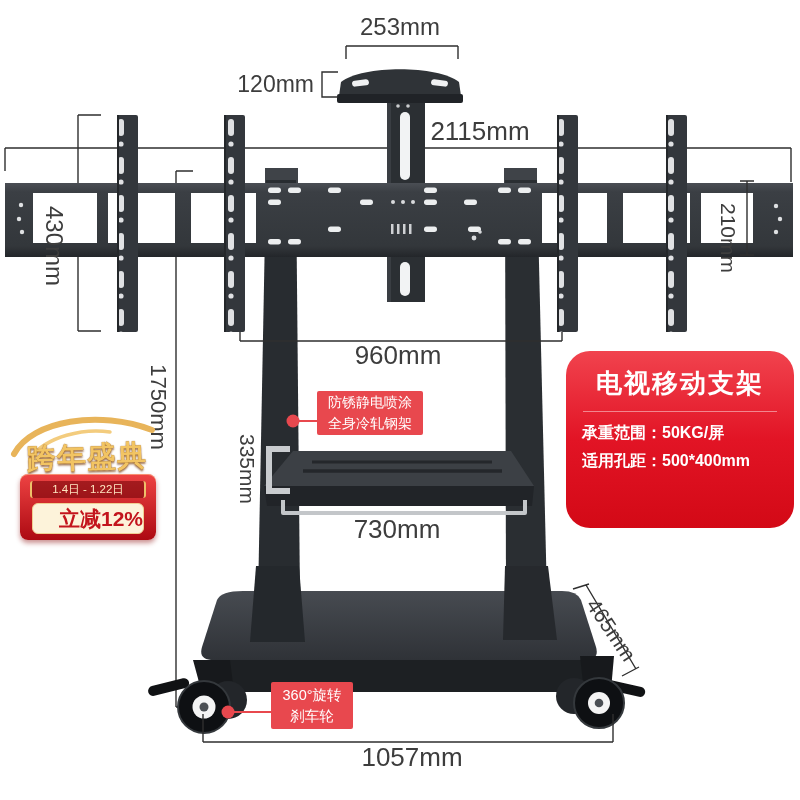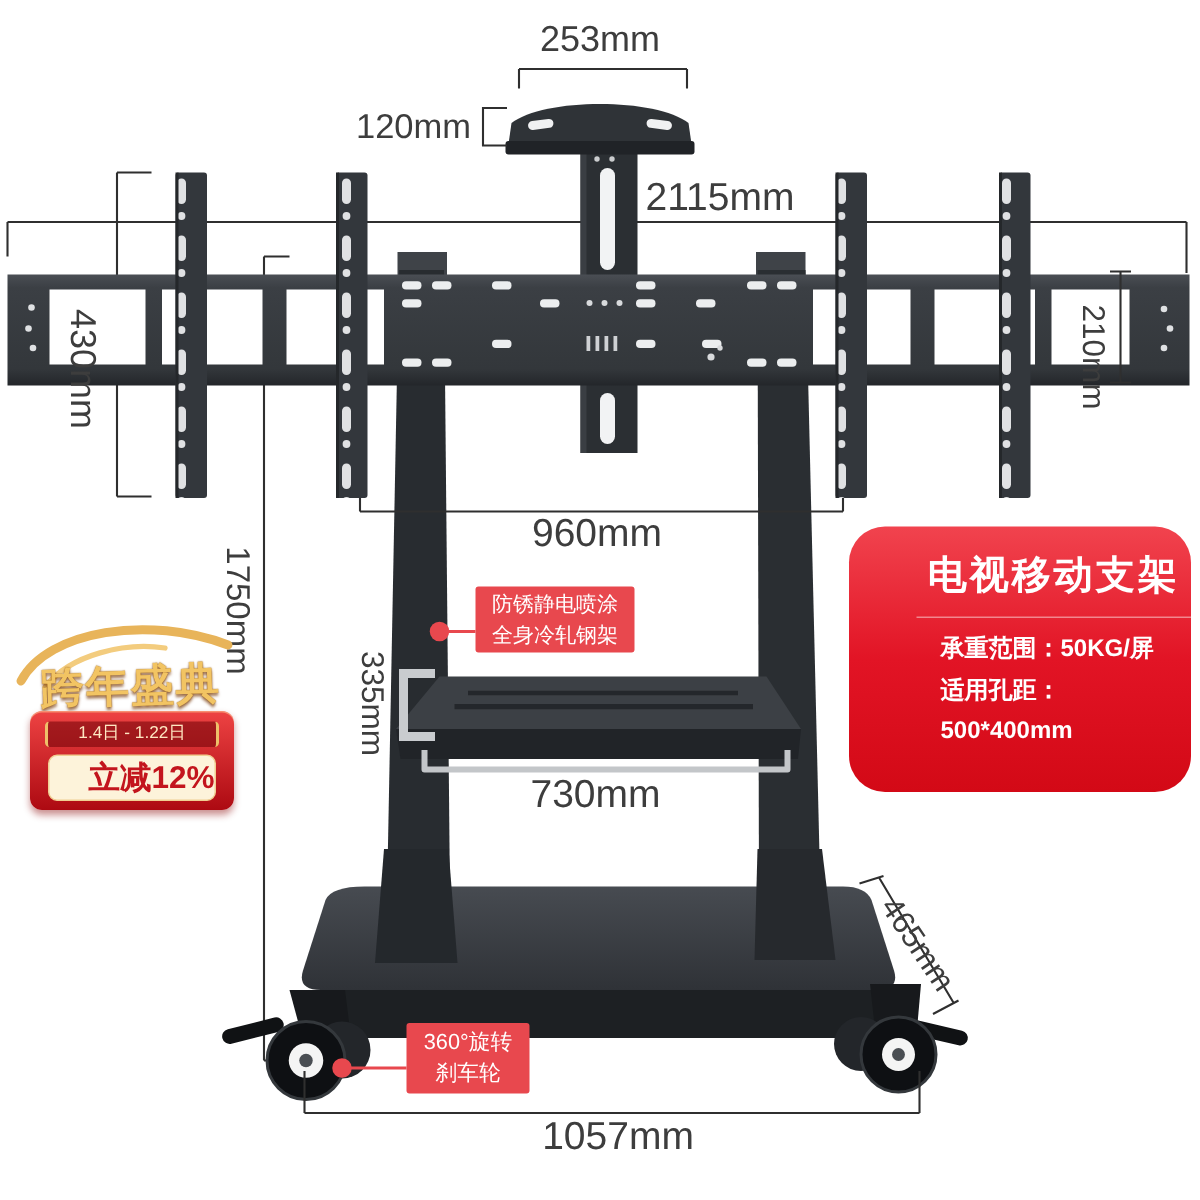--- a/index.html
+++ b/index.html
@@ -21,7 +21,7 @@
   
   .panel{position:absolute;left:566px;top:351px;width:228px;height:177px;border-radius:24px;
          background:linear-gradient(180deg,#f1434e 0%,#e21425 50%,#d30916 100%);
-         color:#fff;box-sizing:border-box;padding-top:15px;padding-left:45px;}
+         color:#fff;box-sizing:border-box;padding-top:15px;}
   .panel h2{margin:0;text-align:center;font-size:26px;letter-spacing:2px;font-weight:bold;}
   .panel .div{width:194px;height:0;border-top:1px solid rgba(255,255,255,.45);margin:10px auto 7px;}
   .panel .row{font-size:16px;line-height:27.5px;padding-left:16px;font-weight:bold;}

